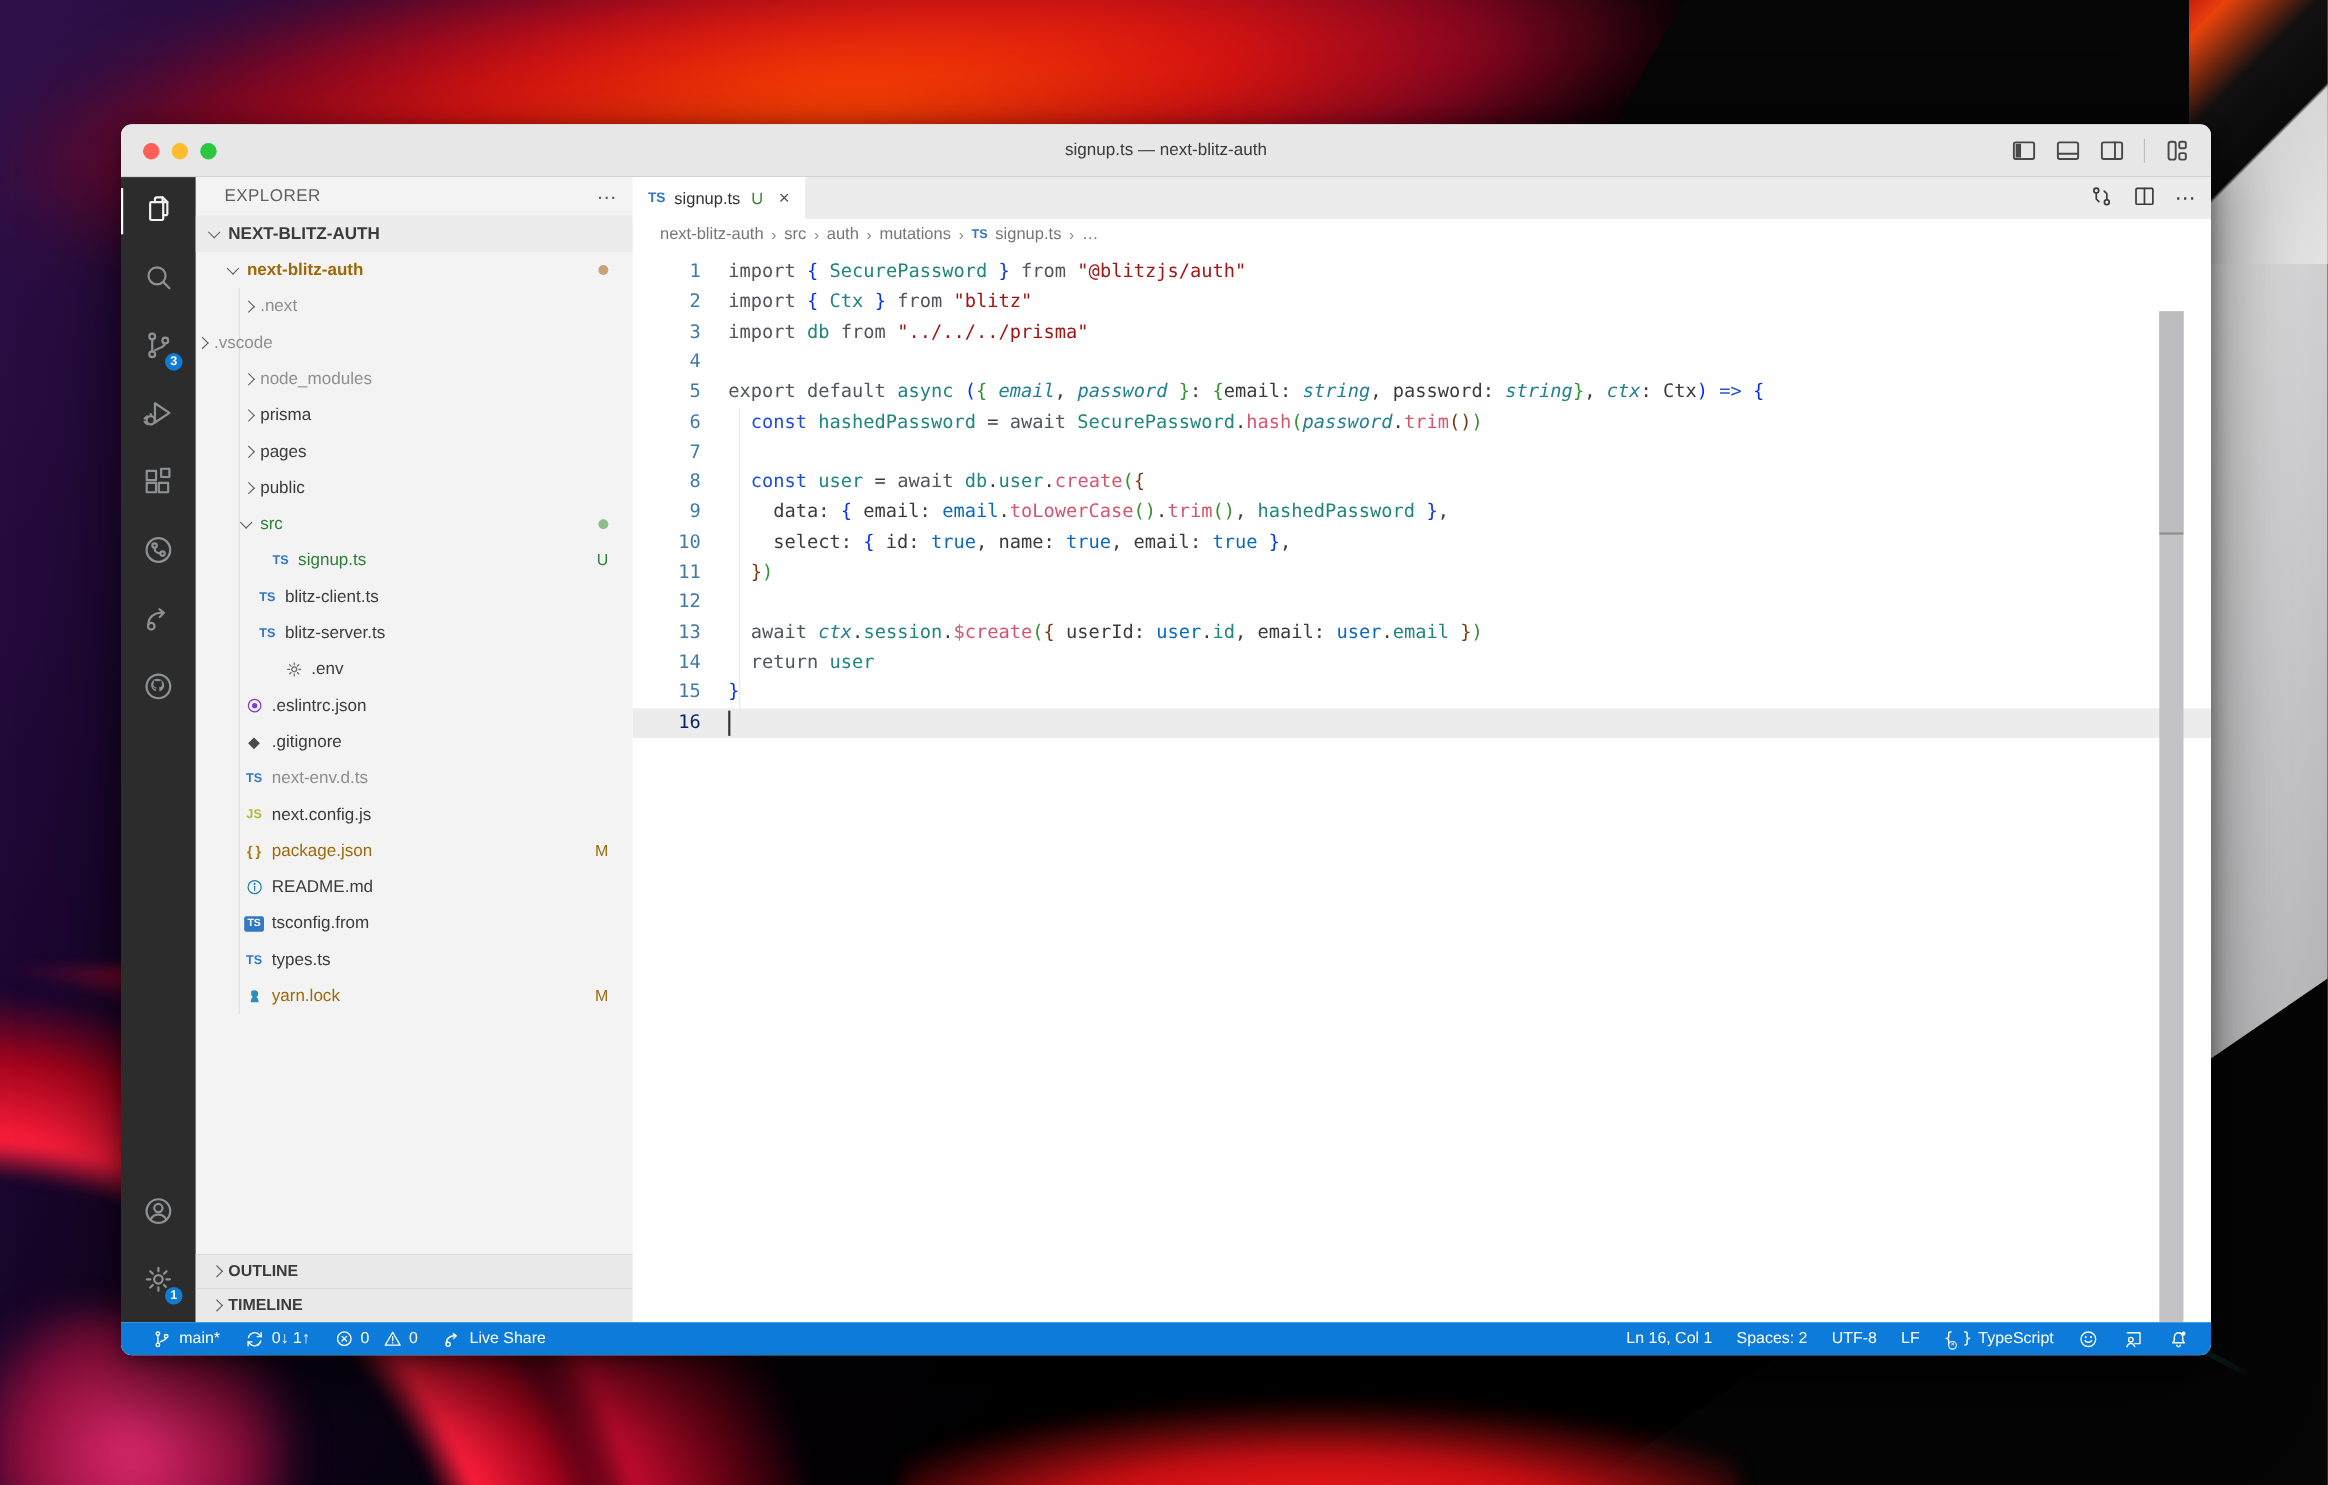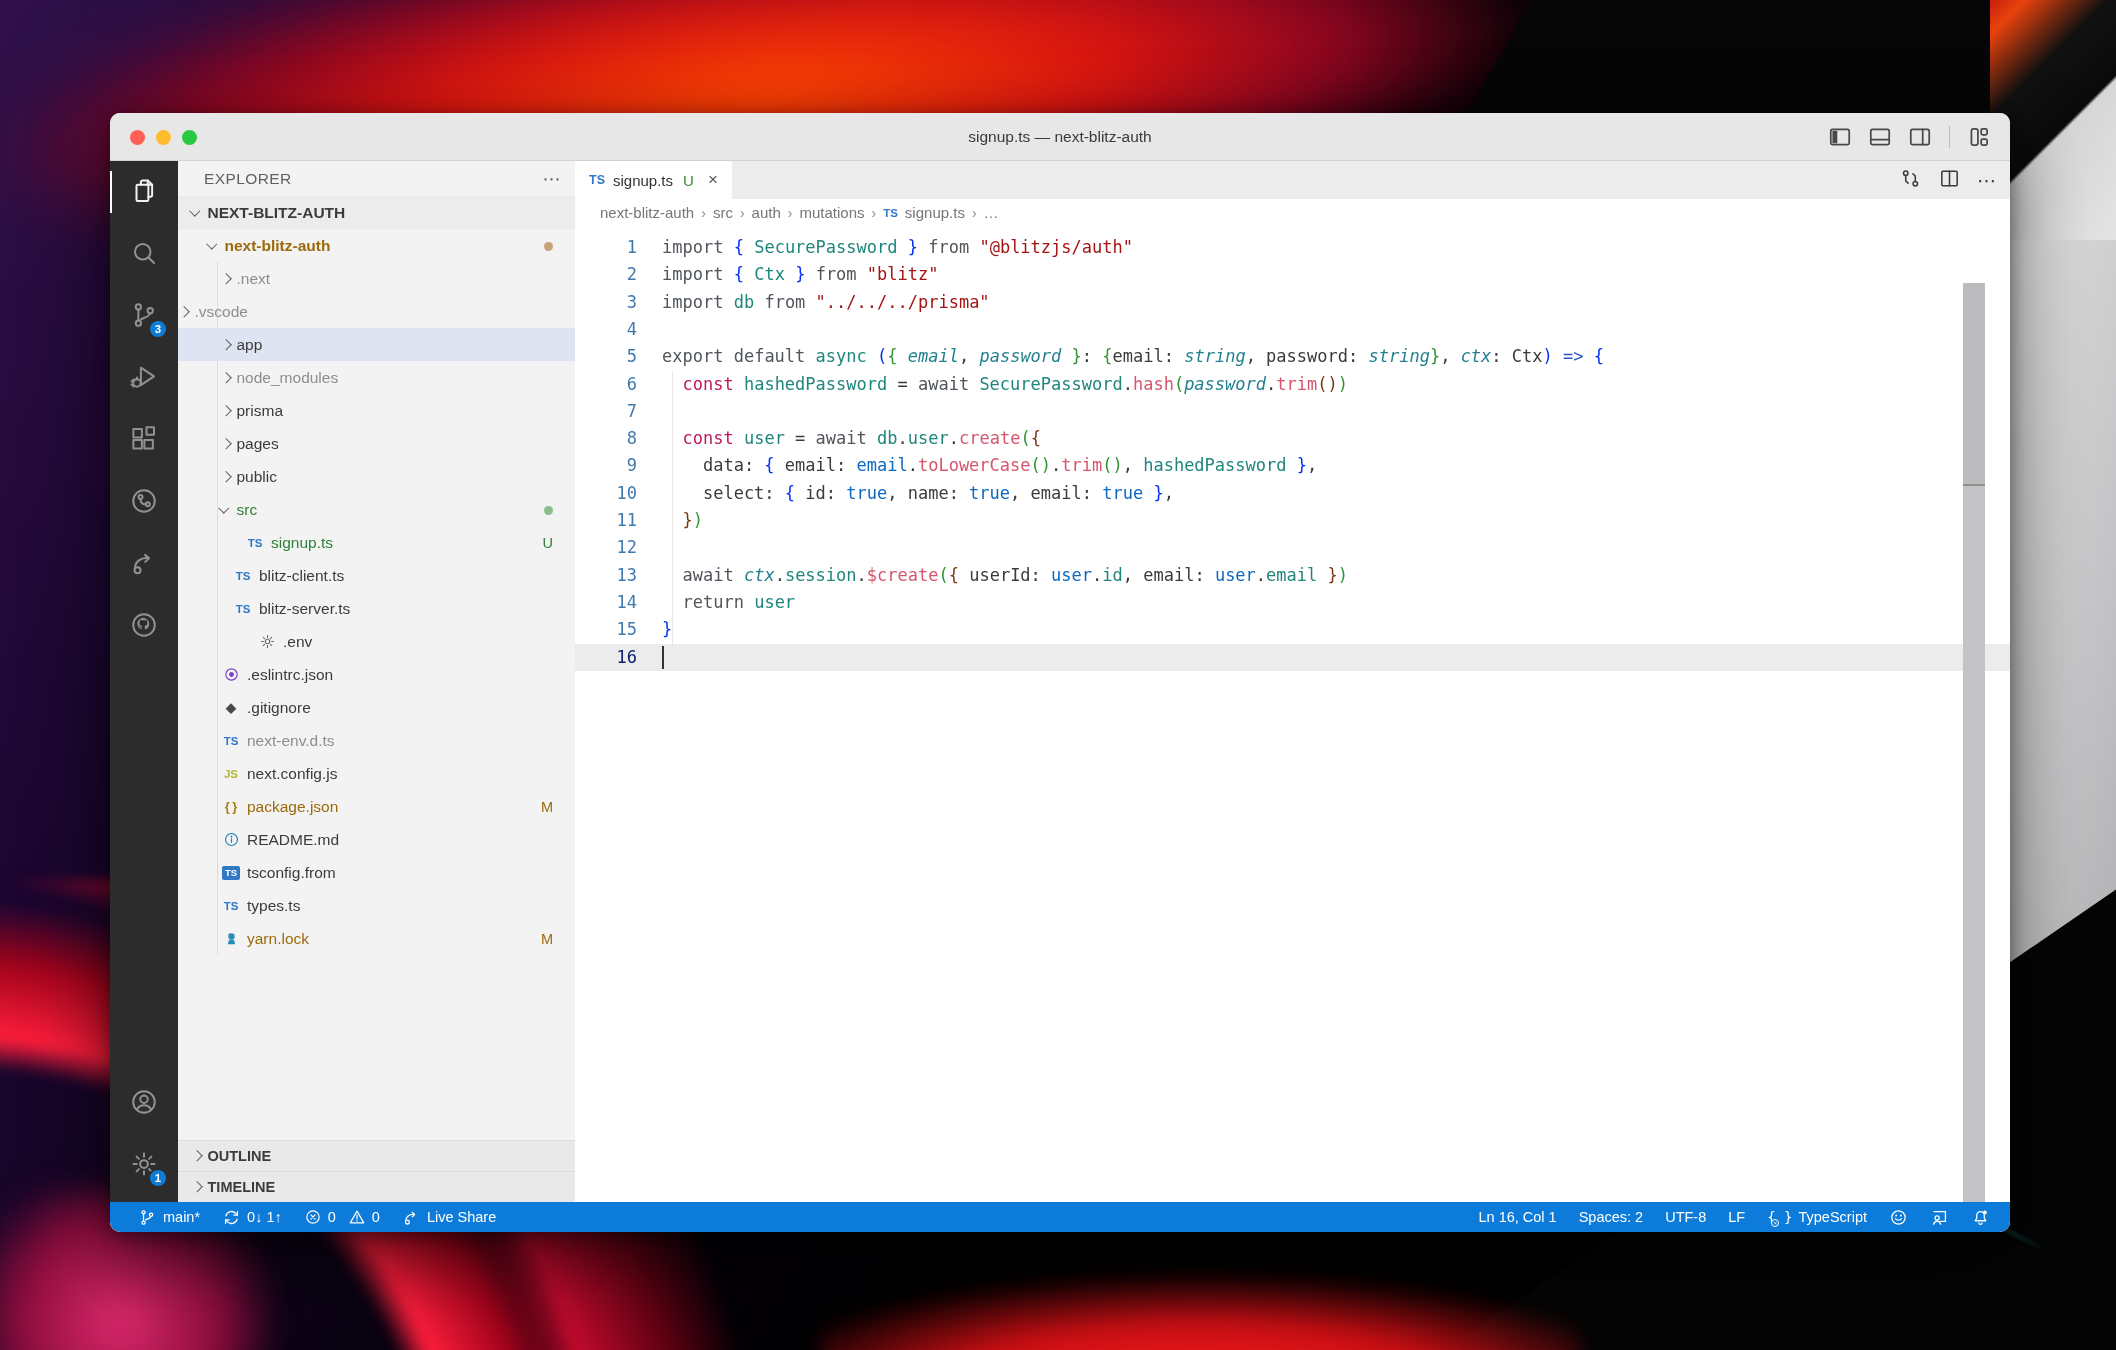--- a/index.html
+++ b/index.html
@@ -283,10 +283,6 @@
               <span class="chev col"></span>
               <span class="label c-ignored">.vscode</span>
             </div>
-            <div class="trow selected" style="padding-left: 42px;">
-              <span class="chev col"></span>
-              <span class="label c-default">app</span>
-            </div>
             <div class="trow" style="padding-left: 42px;">
               <span class="chev col"></span>
               <span class="label c-ignored">node_modules</span>

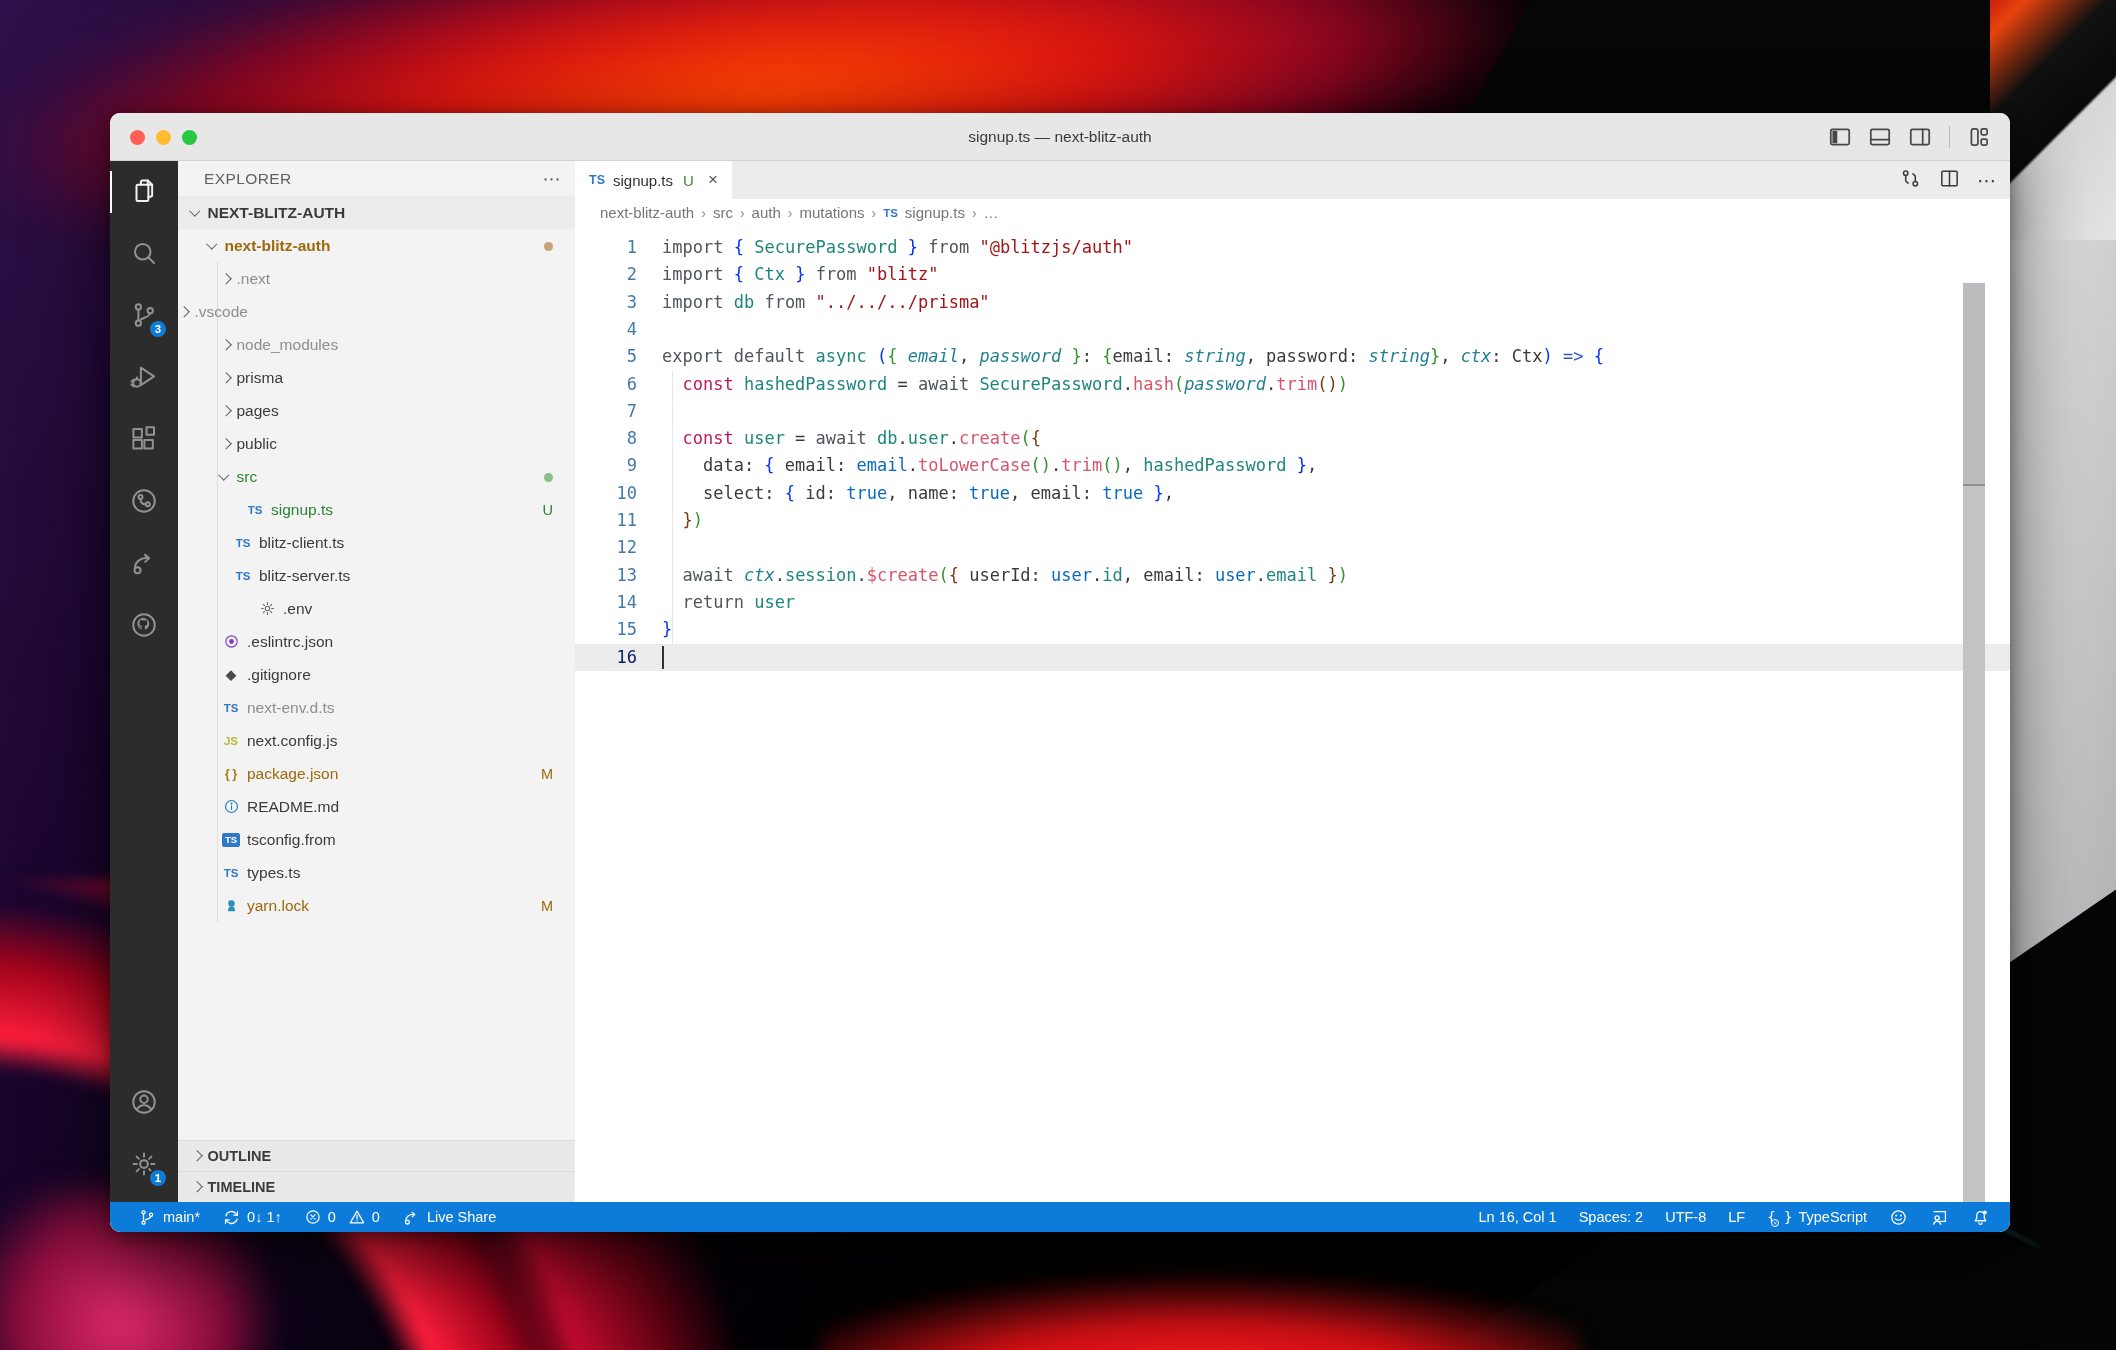--- a/index.html
+++ b/index.html
@@ -108,7 +108,7 @@
   .ltext { position:absolute; left:87px; }
   .cursor { position:absolute; width:2px; height:23px; background:#333; }
 
-  .tk-kw{color:#50565c;} .tk-kw2{color:#be185d;margin-top:12px;} .tk-id{color:#1f867c;}
+  .tk-kw{color:#50565c;} .tk-kw2{color:#1d4ed8;margin-top:12px;} .tk-id{color:#1f867c;}
   .tk-par{color:#22808f;font-style:italic;} .tk-var{color:#0b69c1;} .tk-bool{color:#0b69c1;}
   .tk-fn{color:#d6556d;} .tk-str{color:#a31515;} .tk-pl{color:#3b3b3b;}
   .tk-b1{color:#0431fa;} .tk-b2{color:#319331;} .tk-b3{color:#7b3814;} .tk-arr{color:#2a56c6;}

